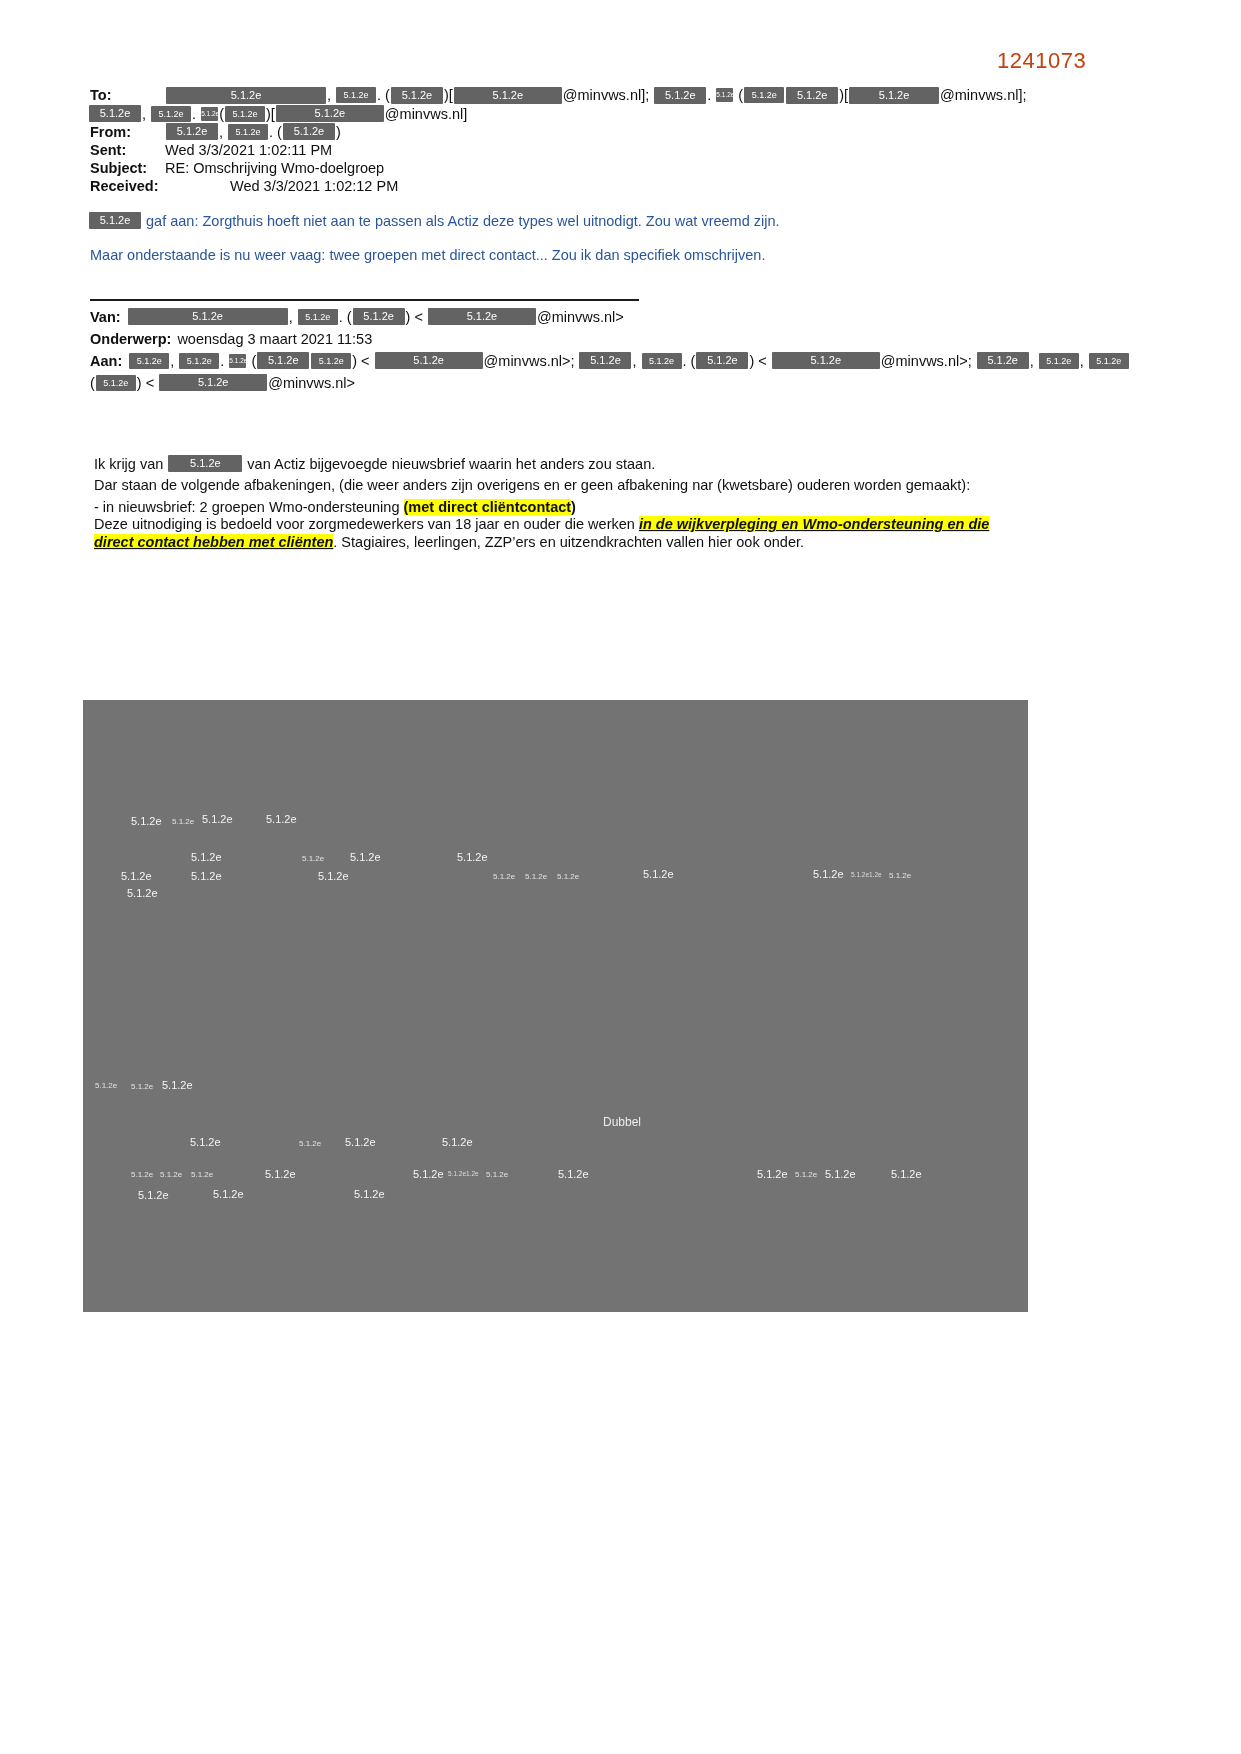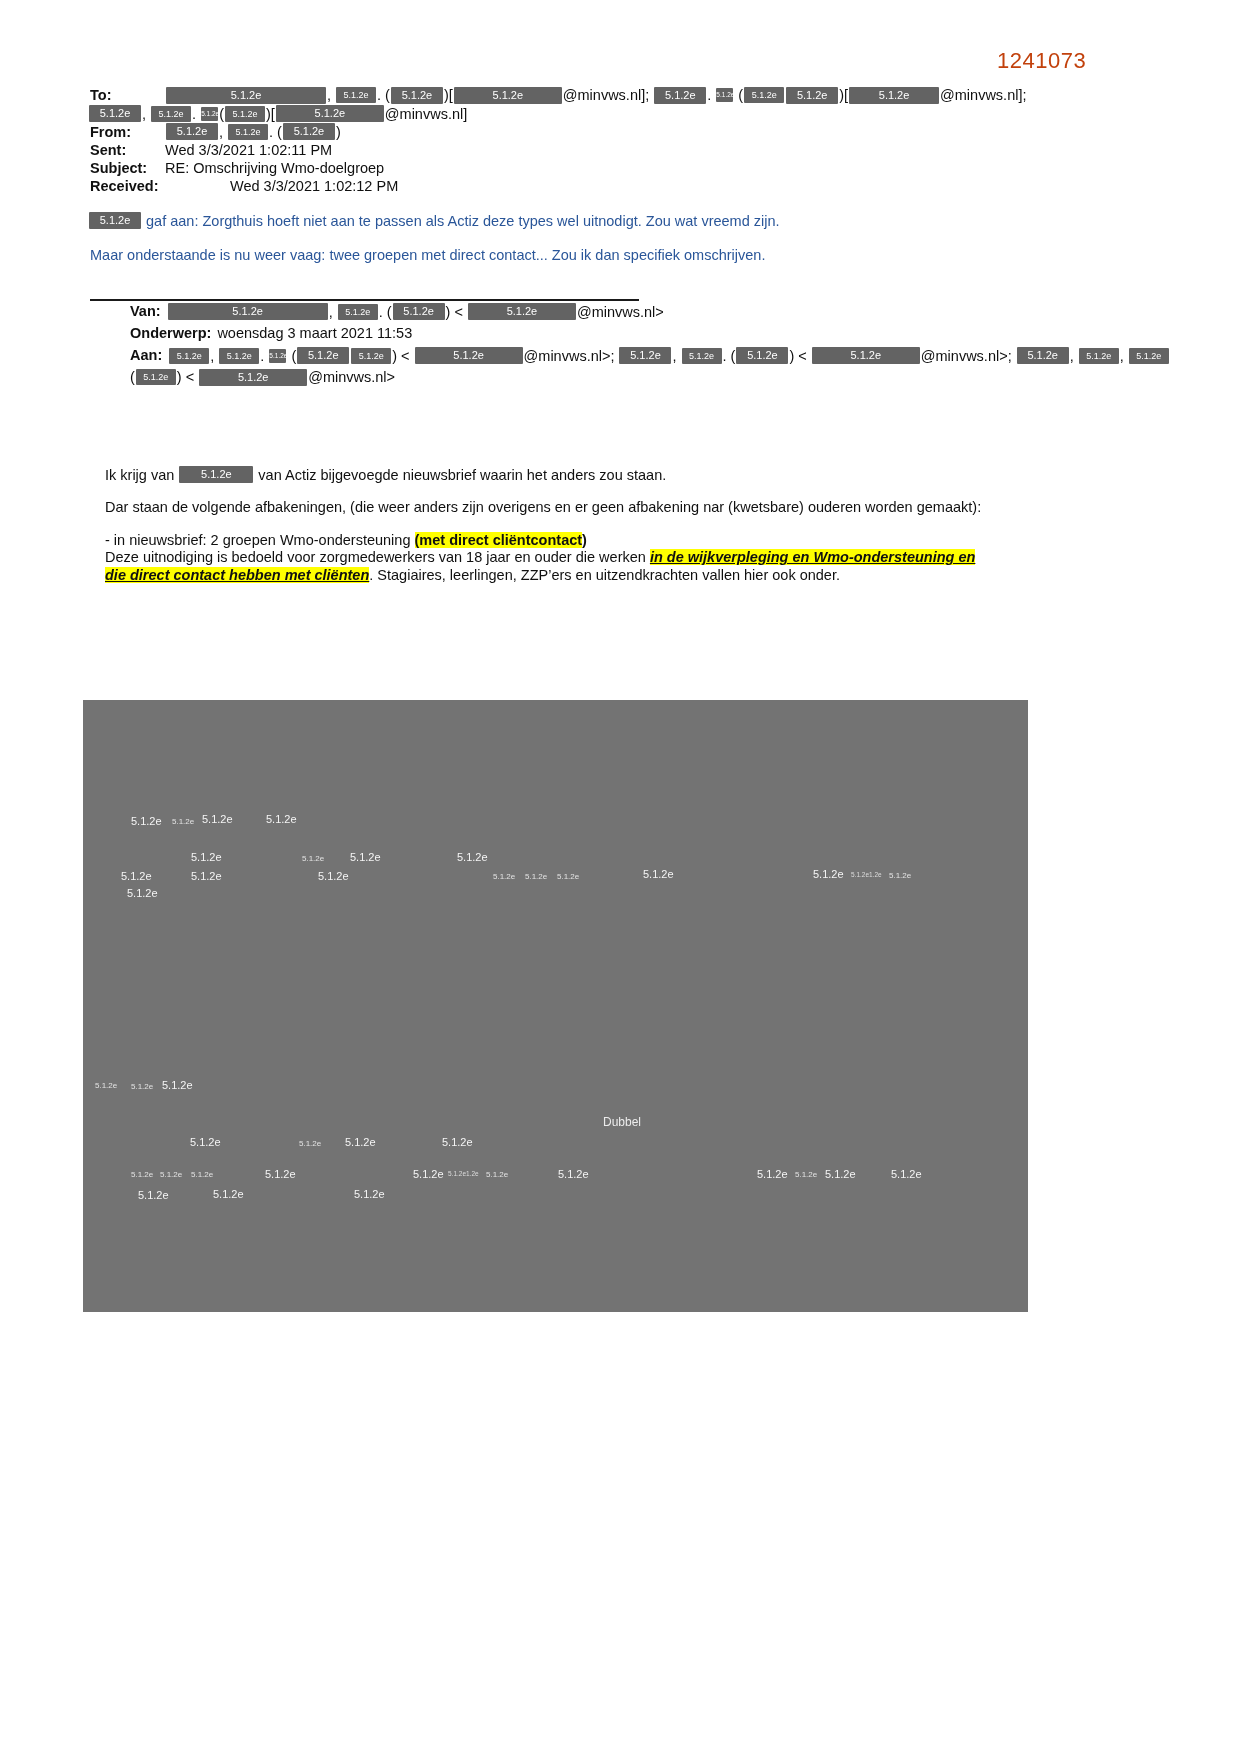--- a/index.html
+++ b/index.html
@@ -40,7 +40,7 @@
 
   
   .fwd-header{position:absolute;left:90px;top:303px;font-size:14.5px;}
-  .fwd-row{display:flex;align-items:flex-start;height:22px;white-space:nowrap;margin-left:40px;}
+  .fwd-row{display:flex;align-items:flex-end;height:22px;white-space:nowrap;}
   .fwd-label{font-weight:bold;margin-right:6px;flex:none;}
 
   

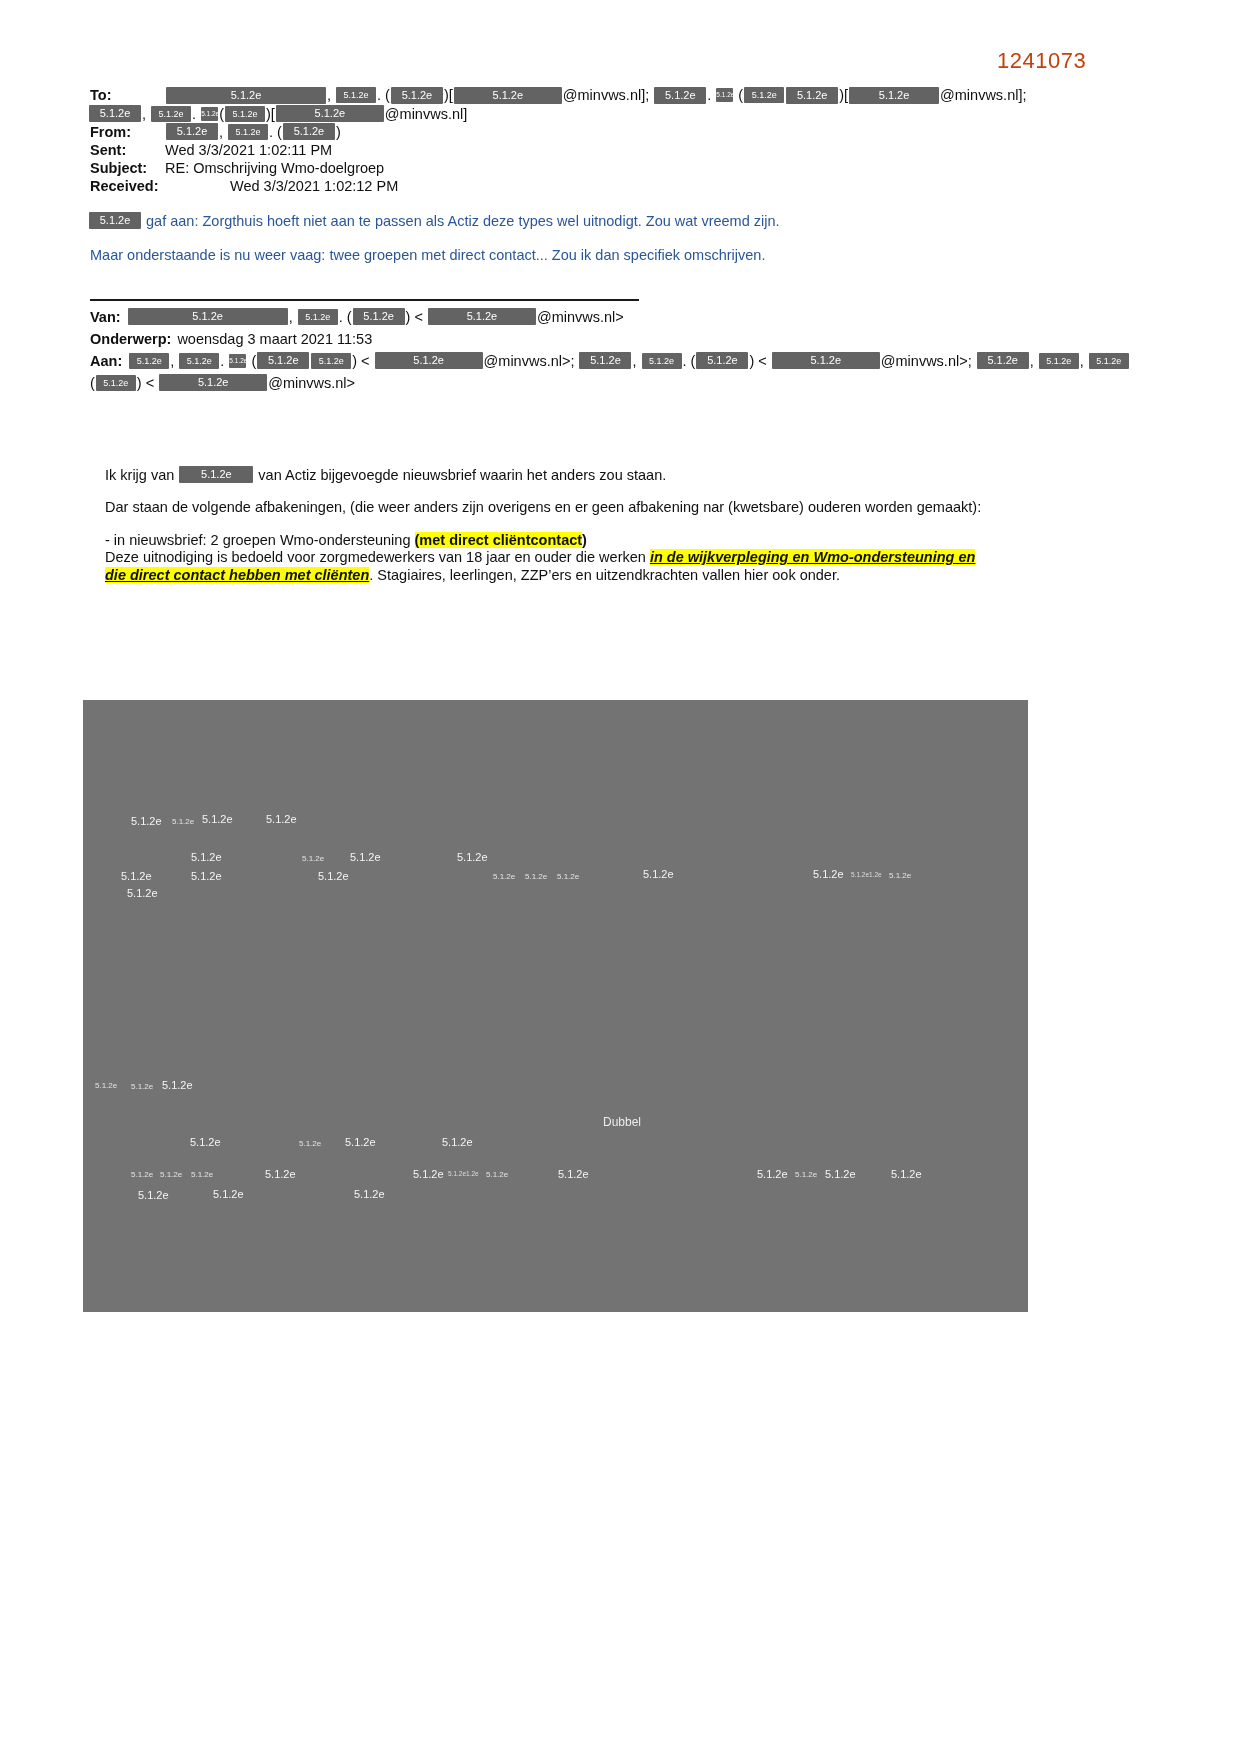--- a/index.html
+++ b/index.html
@@ -45,7 +45,7 @@
 
   
   .body2{position:absolute;left:90px;top:451px;width:920px;font-size:14.5px;line-height:17.4px;}
-  .body2 p, .body2 .pblock{margin:15px;}
+  .body2 p, .body2 .pblock{margin:4px;}
   .mt16{margin-top:16px;}
   .mt17{margin-top:17px;}
   .mt19{margin-top:19px;}

